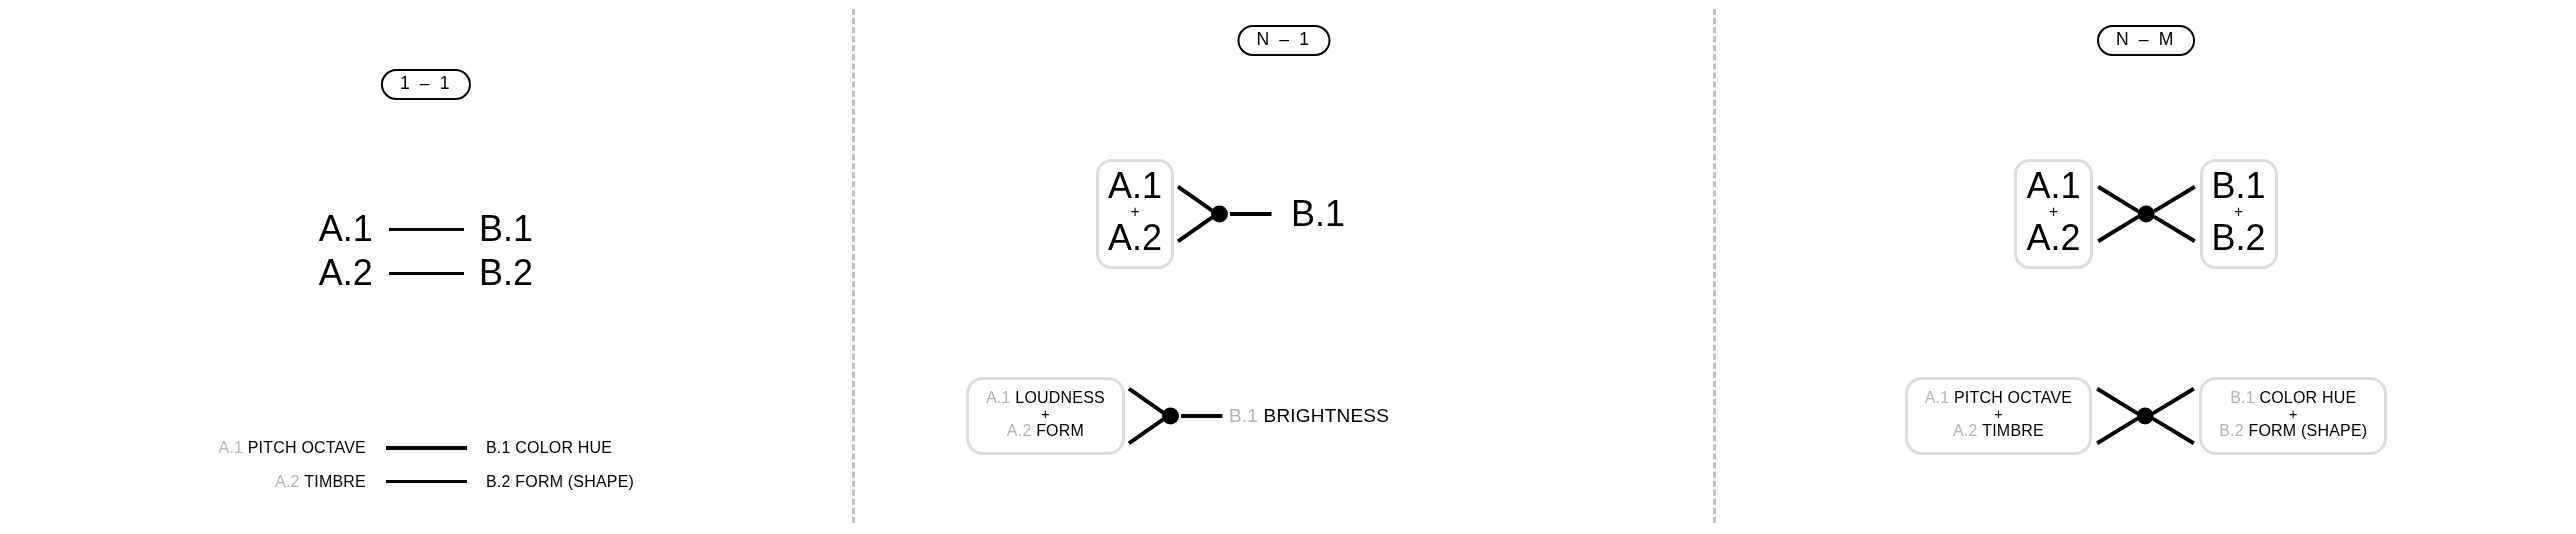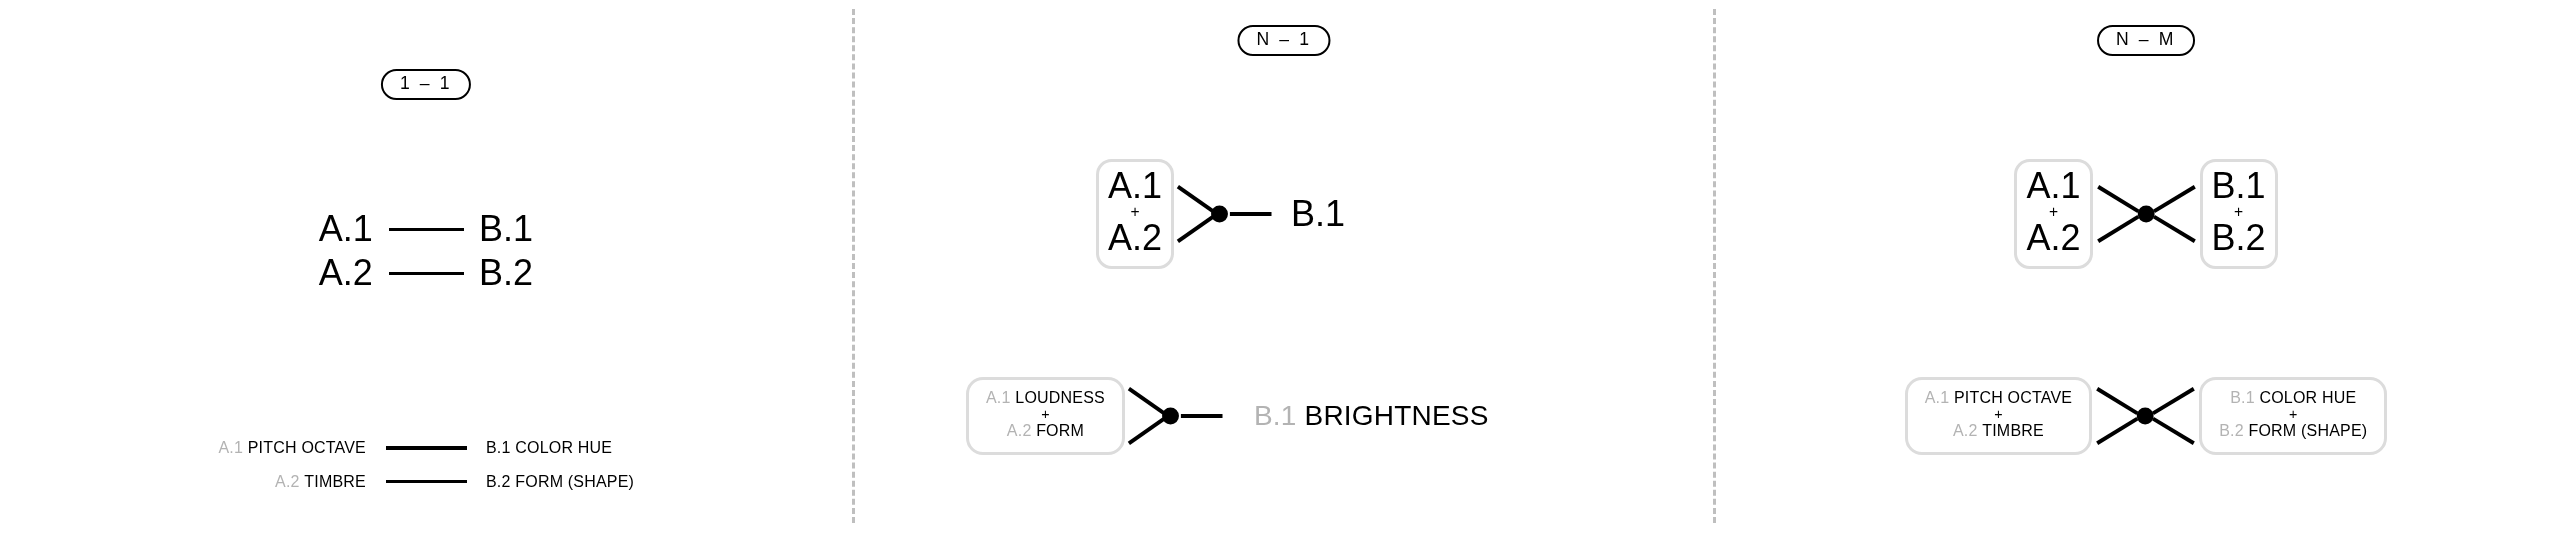--- a/index.html
+++ b/index.html
@@ -109,7 +109,7 @@
   #r-concrete { top: 377px; left: 0; width: 860px; justify-content: center; gap: 0; }
 
   .tail-label-abs { font-size: 36px; color:#000; margin-left: 13px; }
-  .tail-label-cnc { font-size: 28px; margin-left: 25px; letter-spacing: 0.2px; }
+  .tail-label-cnc { font-size: 19px; margin-left: 0; letter-spacing: 0.2px; }
 </style>
 </head>
 <body>

